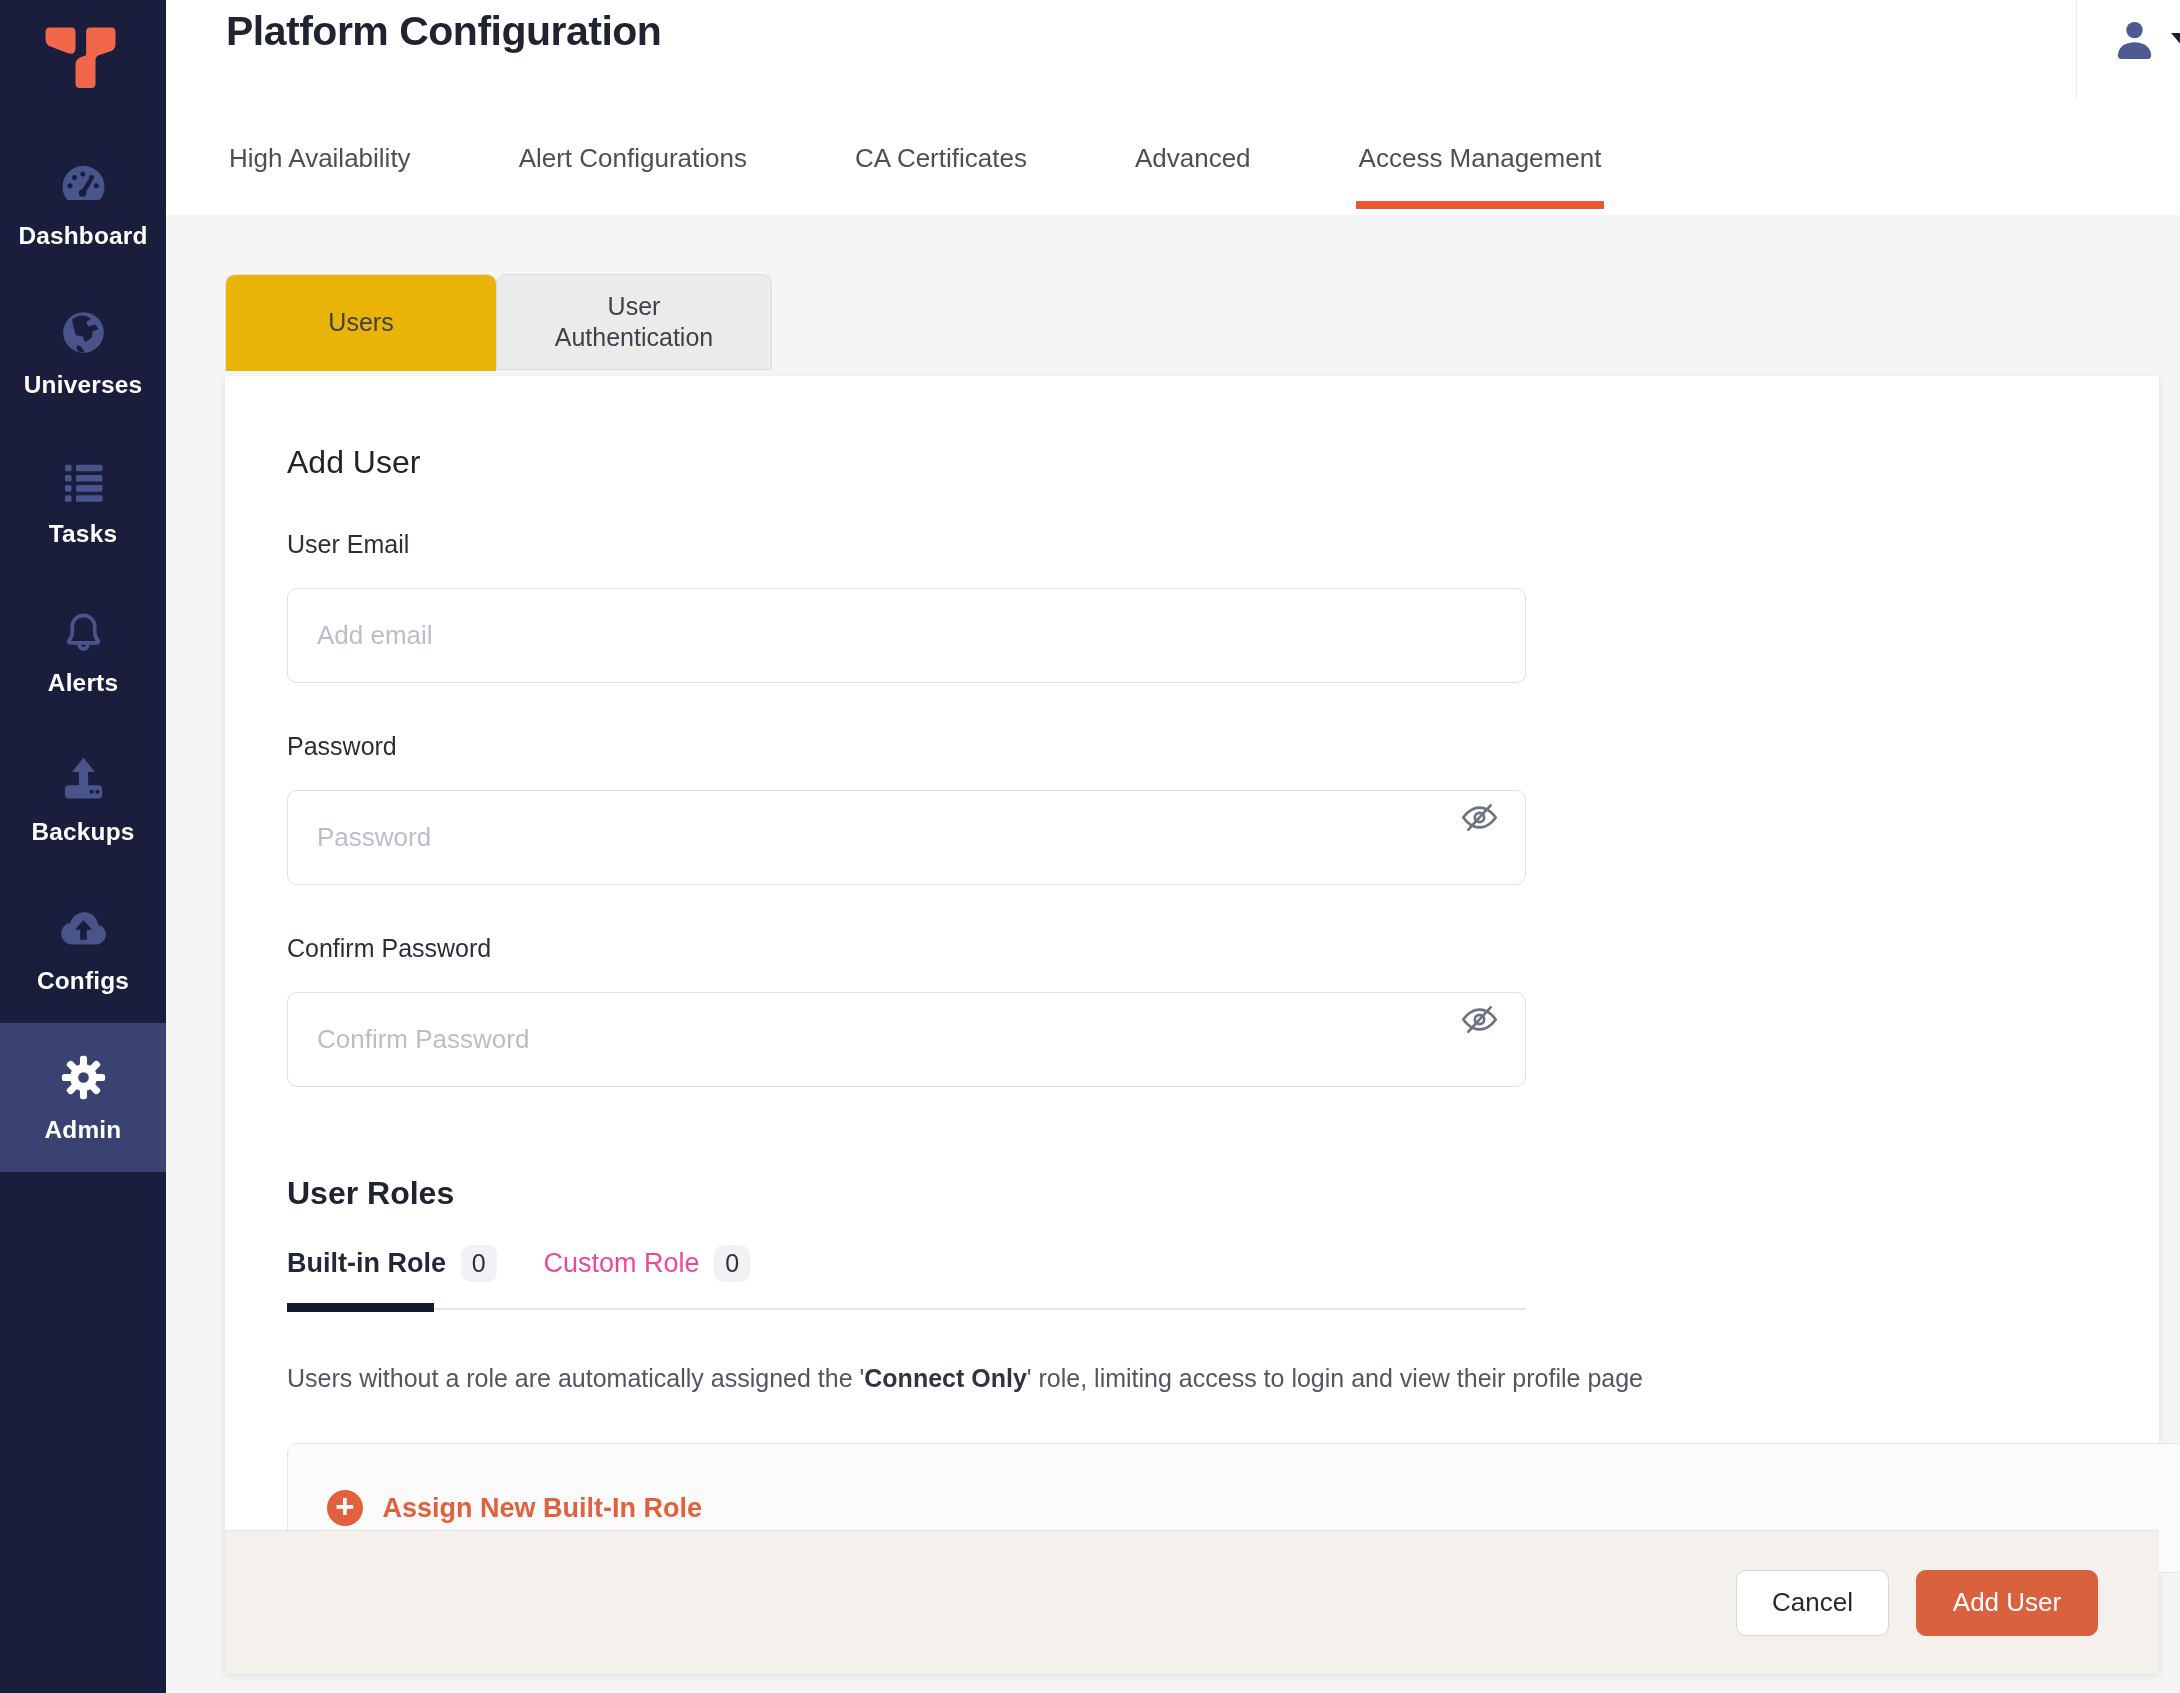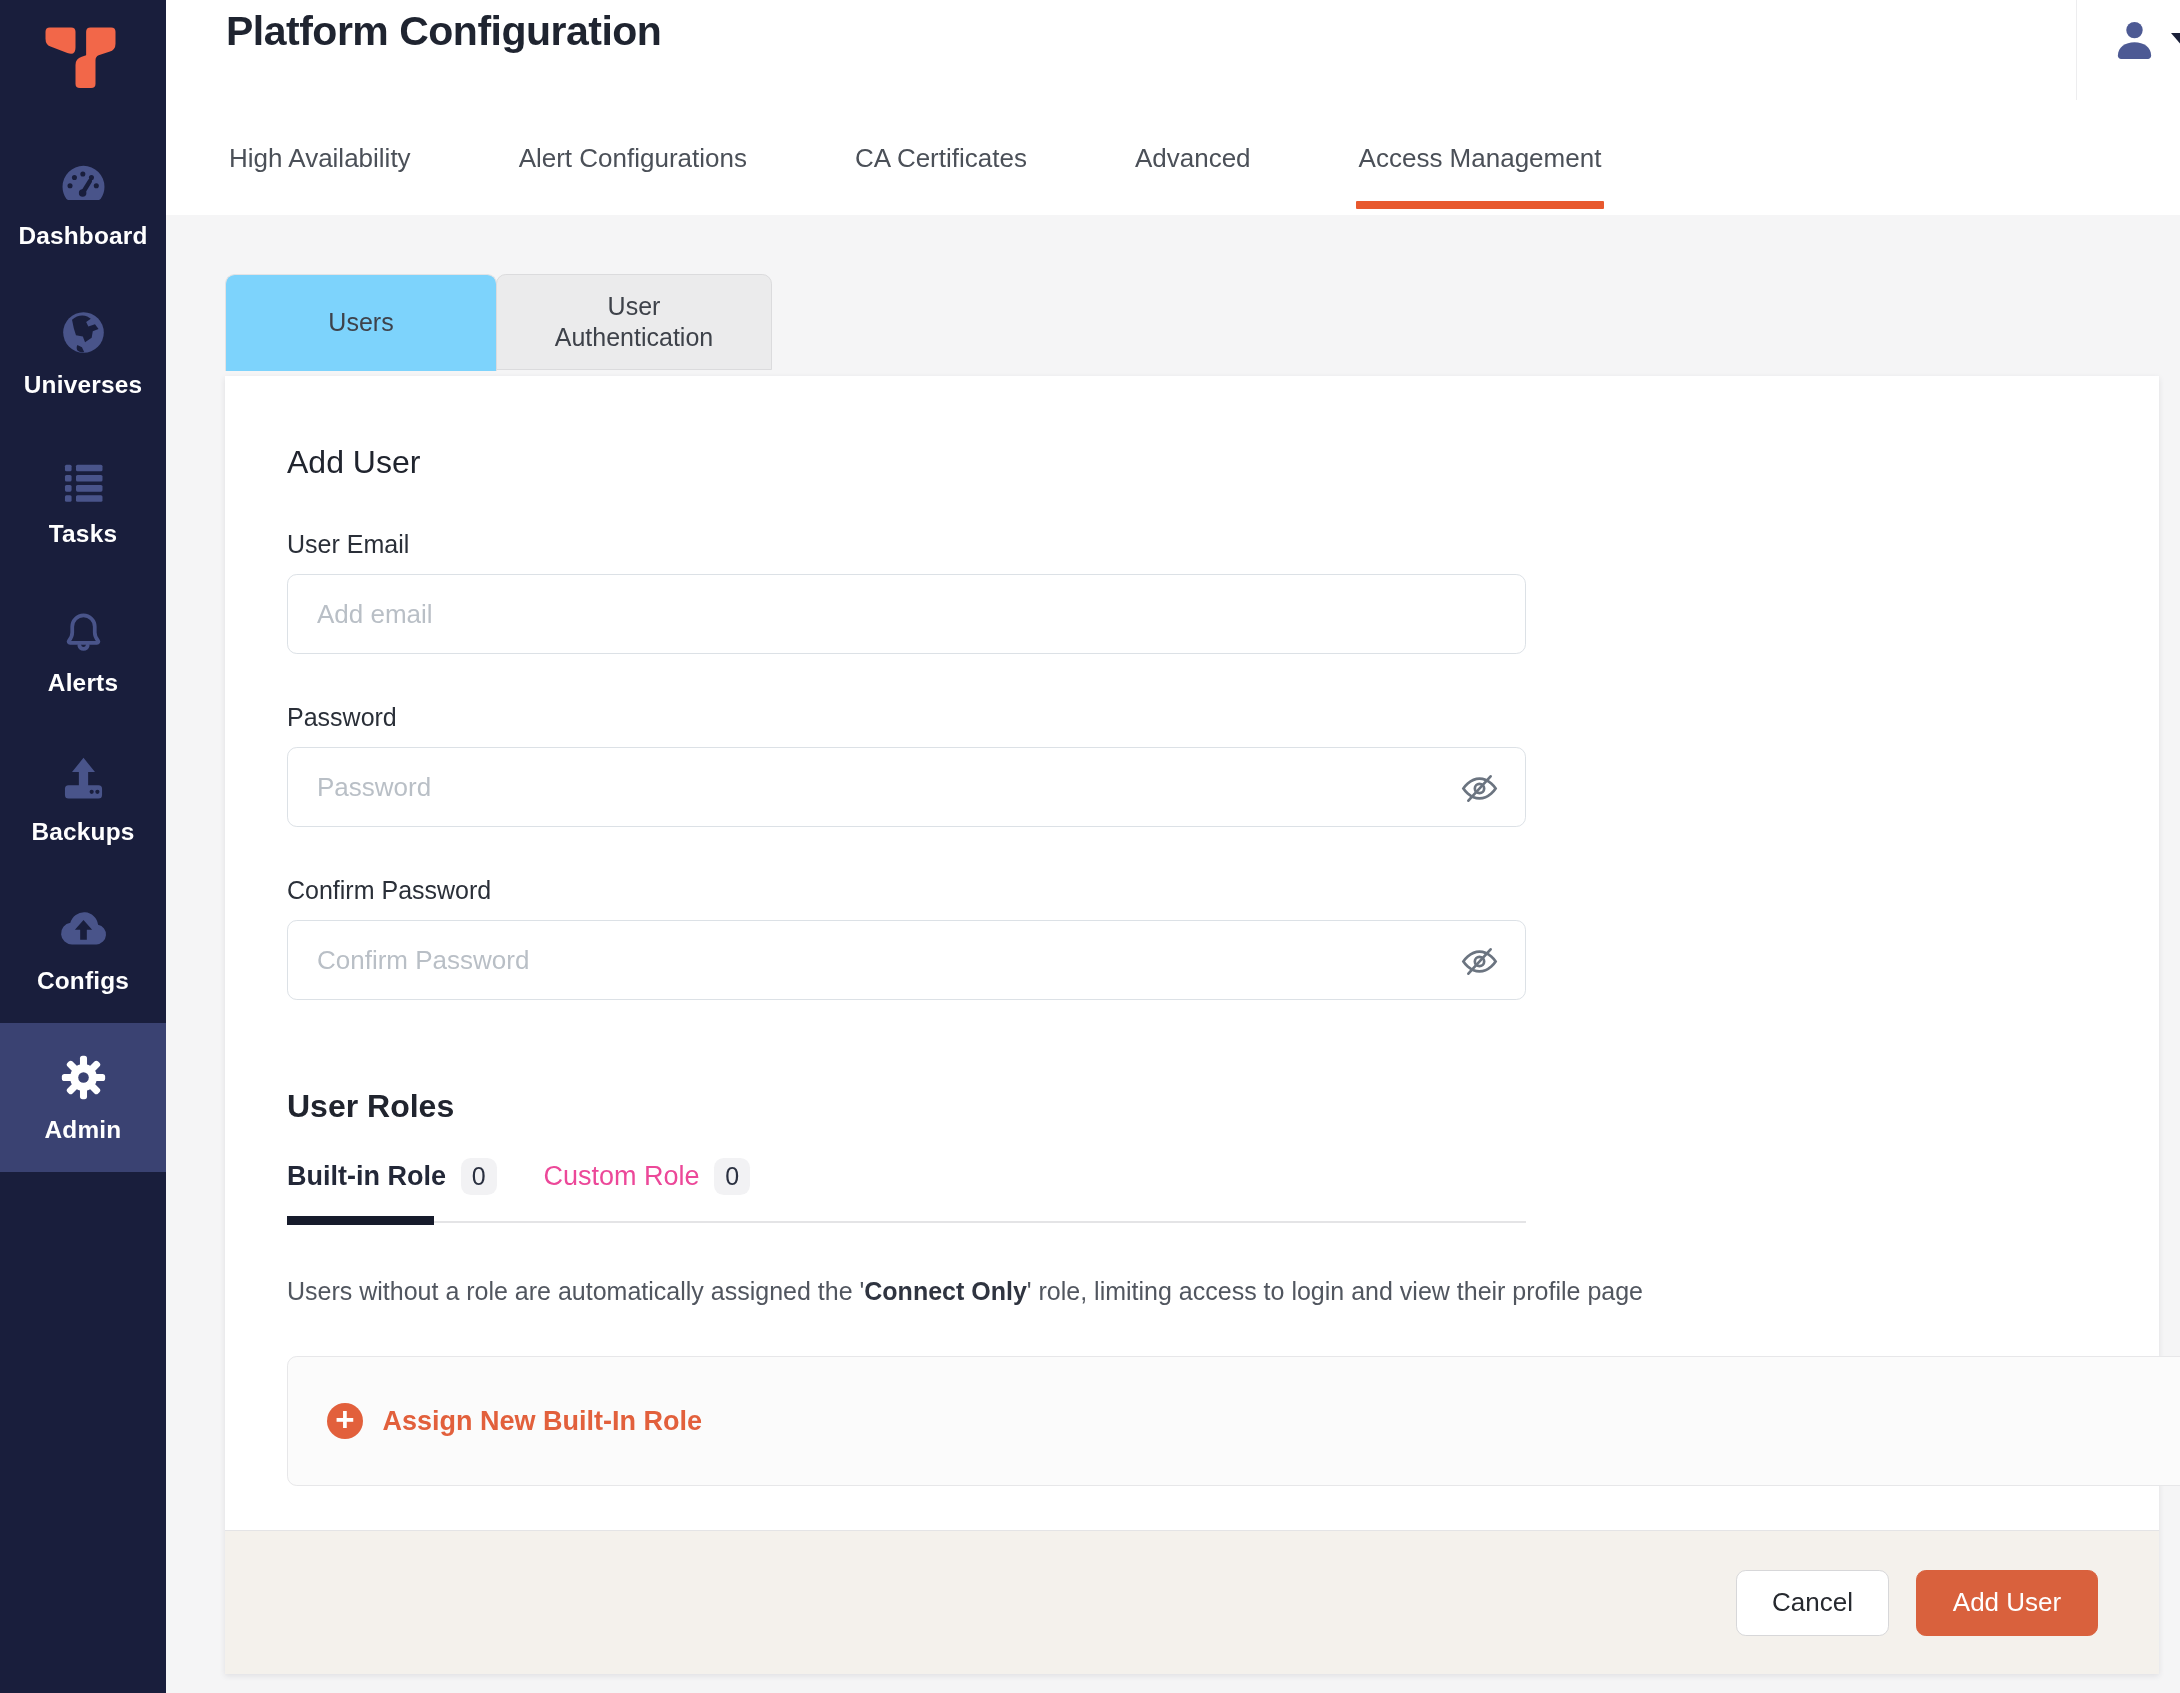--- a/index.html
+++ b/index.html
@@ -33,7 +33,7 @@
             font-size:25px; color:#3E424A; line-height:1.25; cursor:pointer;
             background:#EBEBEC; border:1px solid #DBDBDD; border-radius:9.8px 9.8px 0 0; }
   .subtab + .subtab { margin-left:-1px; }
-  .subtab.st-users { width:272px; background:#7dd3fc; border-color:#E3E3E5; border-bottom:none; height:97px; }
+  .subtab.st-users { width:272px; background:#eab308; border-color:#E3E3E5; border-bottom:none; height:97px; }
   .subtab.st-roles { width:278px; }
   .subtab.st-auth  { width:276px; padding:0 29px; }
   .panel { position:absolute; left:59px; top:161px; width:1934px; height:1298px; background:#FFFFFF;

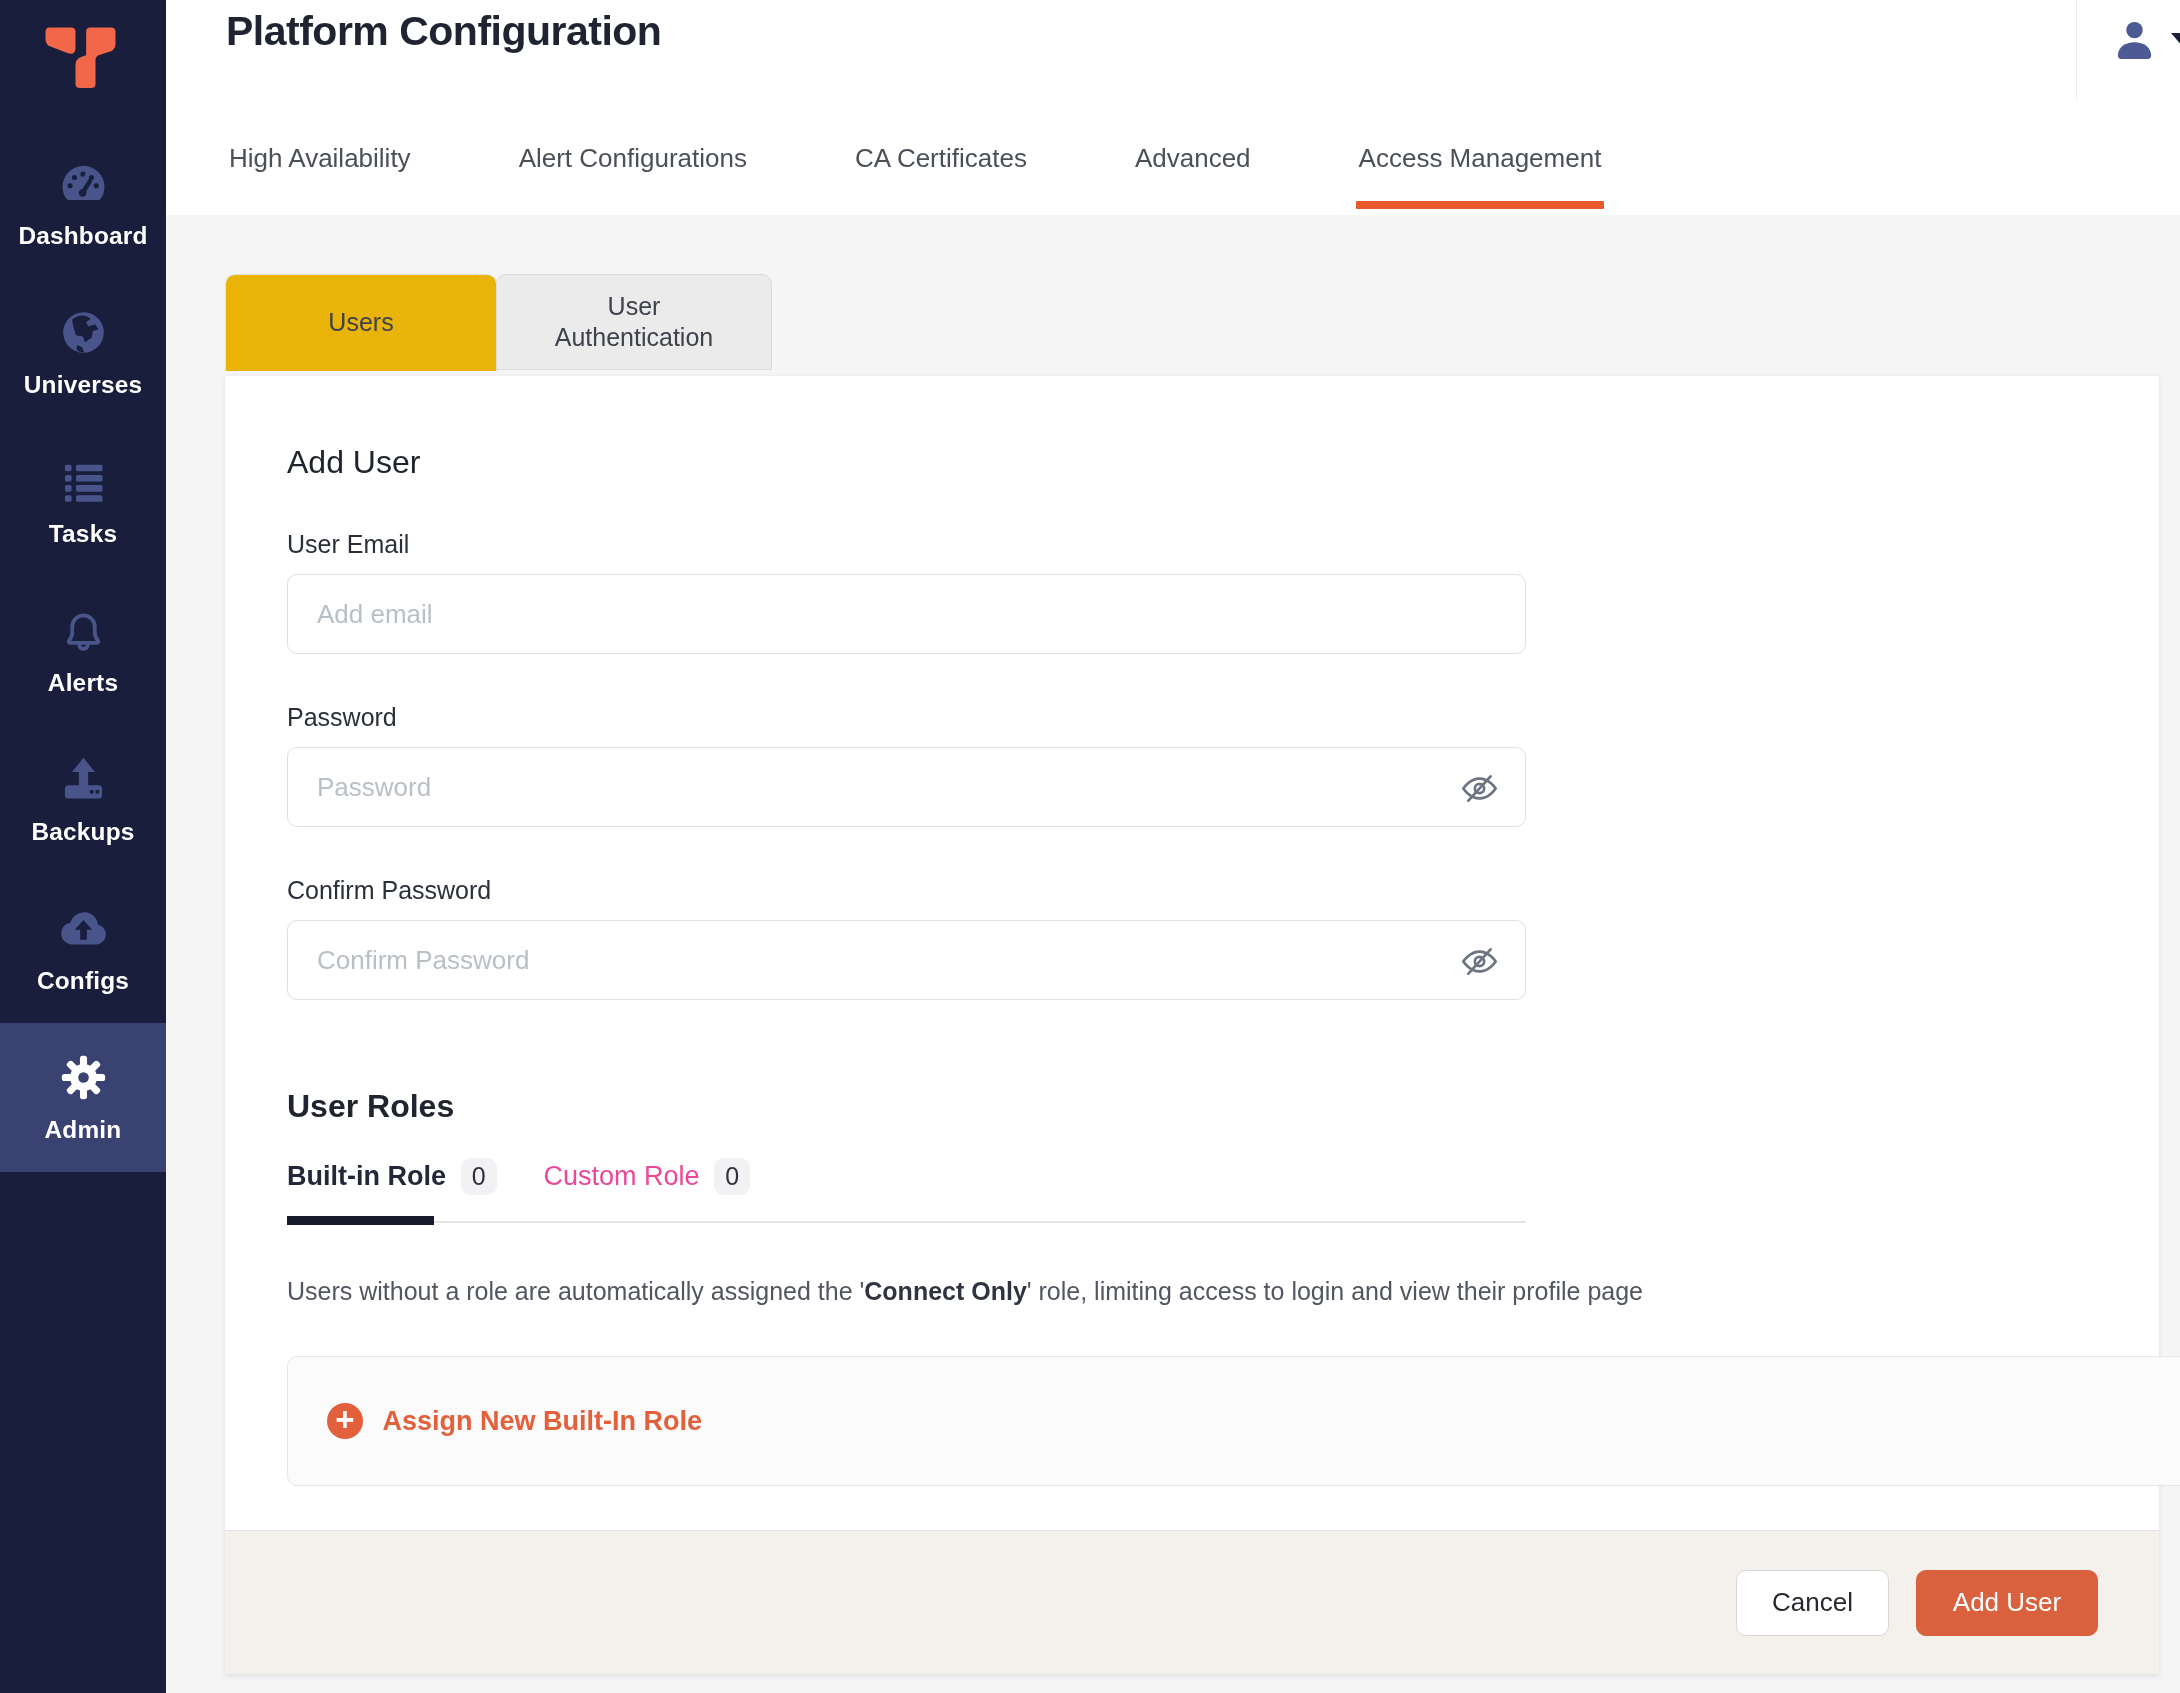--- a/index.html
+++ b/index.html
@@ -42,7 +42,7 @@
   .form-heading { margin-top:68px; font-size:32px; font-weight:500; color:#20242E; }
   .field-label { margin-top:49px; font-size:25px; color:#2A2F38; }
   .field-wrap { position:relative; width:1239px; }
-  .text-input { margin-top:15px; width:1239px; height:80px; border:1px solid #DCE1E6; border-radius:9.8px;
+  .text-input { margin-top:29px; width:1239px; height:95px; border:1px solid #DCE1E6; border-radius:9.8px;
                 font-size:26px; color:#2A2F38; padding:0 78px 0 29px; background:#FFFFFF; outline:none;
                 font-family:"Liberation Sans", sans-serif; }
   .text-input::placeholder { color:#B9BFC6; }

